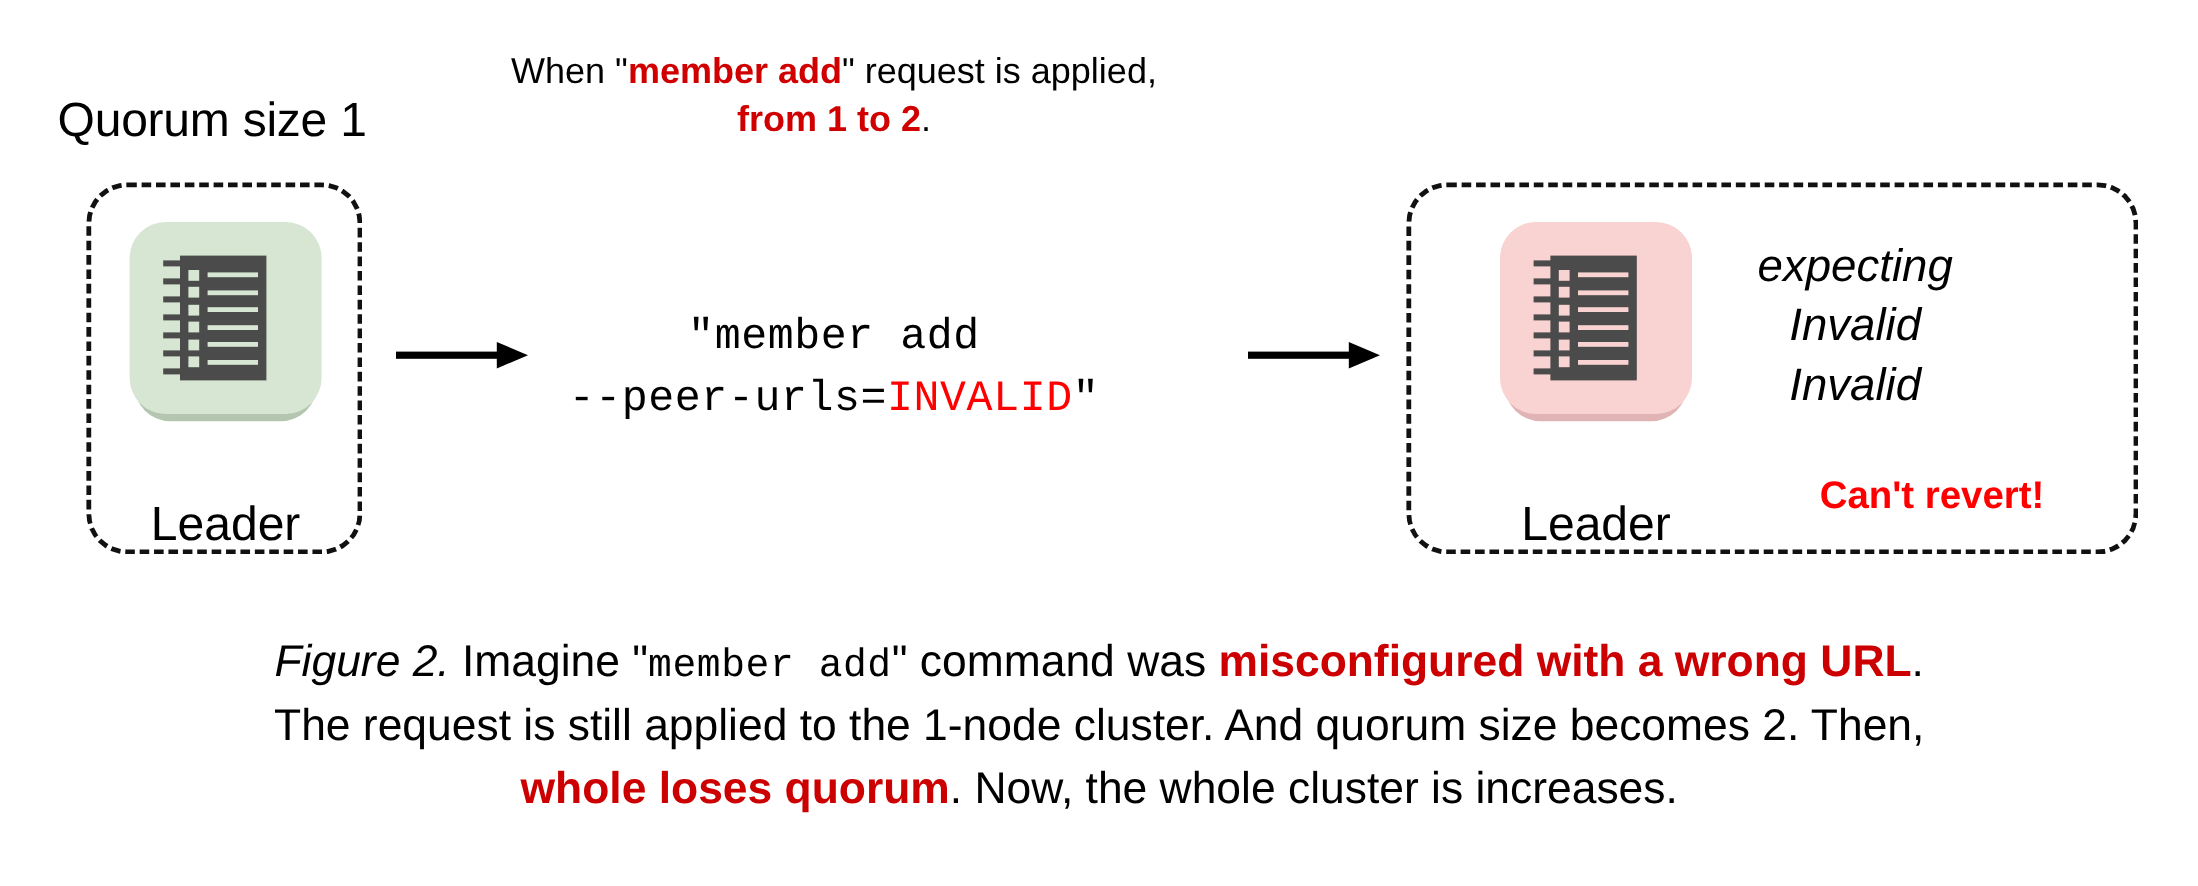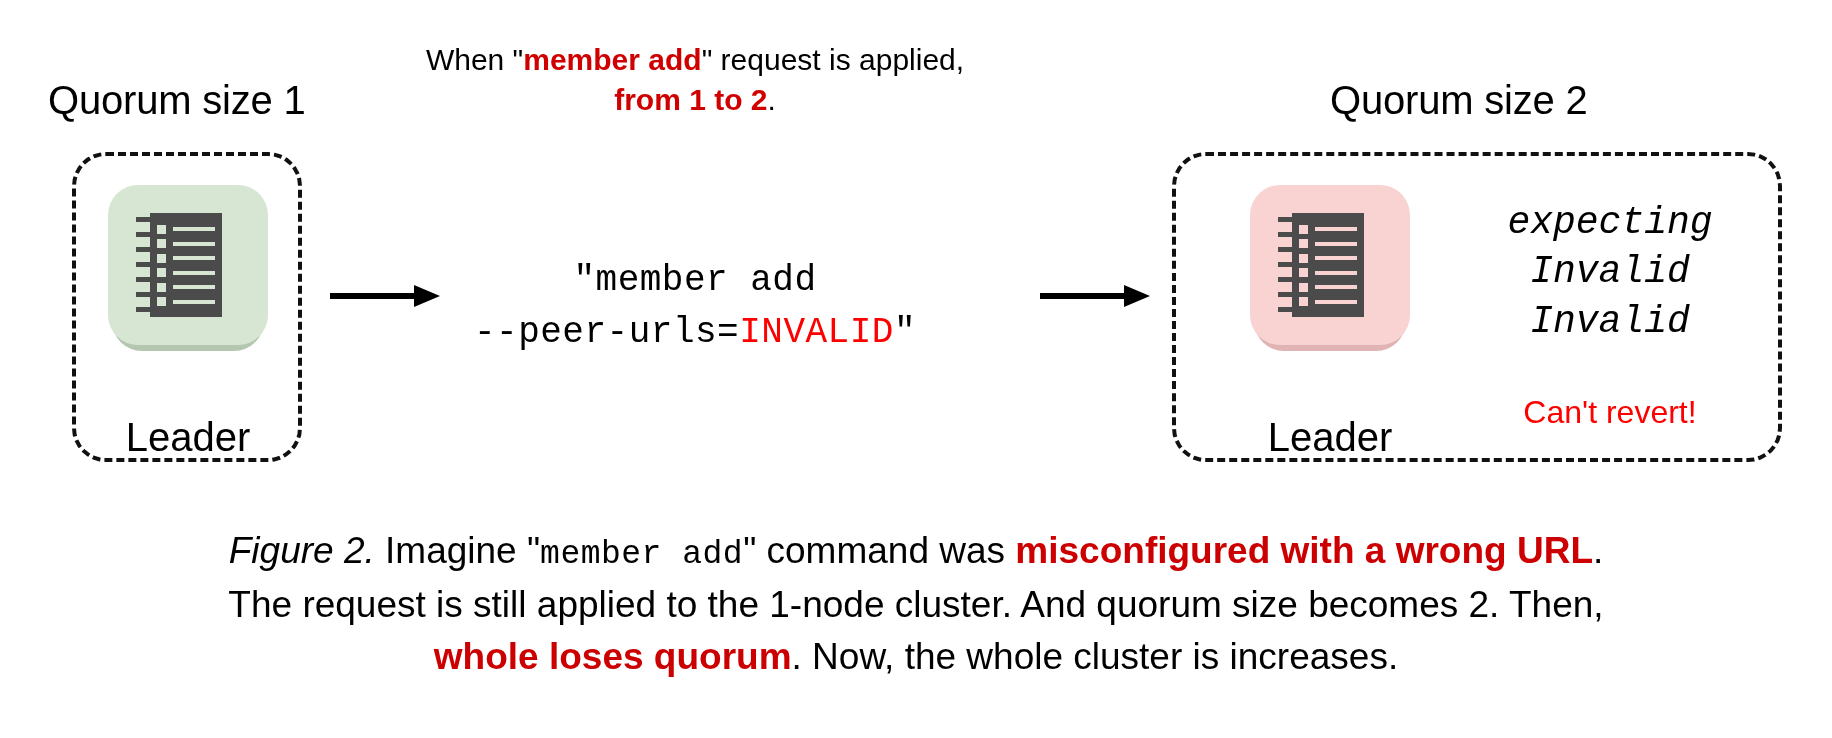--- a/index.html
+++ b/index.html
@@ -287,7 +287,6 @@
     <div class="head" style="left:84px;"></div>
   </div>
 
-  <div class="txt quorum-label" style="left:1330px; top:80px;">Quorum size 2</div>
 
   <div class="cluster-box" style="left:1172px; top:152px; width:610px; height:310px;"></div>
 

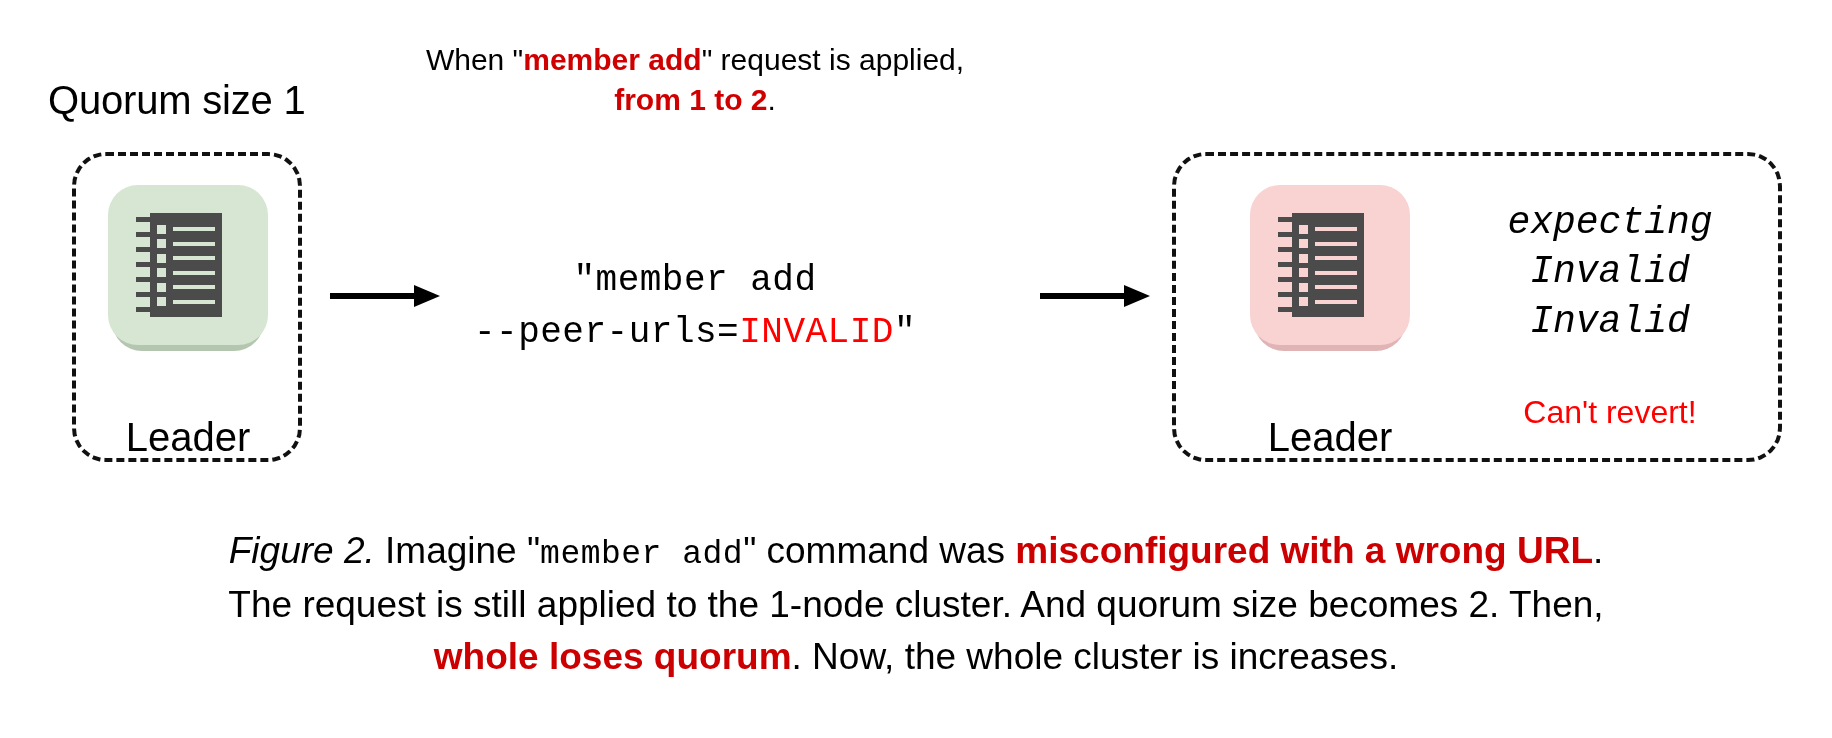--- a/index.html
+++ b/index.html
@@ -333,7 +333,7 @@
     <div class="node-label">Leader</div>
   </div>
 
-  <div class="center-block note-italic" style="left:1460px; top:198px; width:300px;font-family:Liberation Mono, monospace;">
+  <div class="center-block note-italic" style="left:1396px; top:198px; width:300px;">
     <div>expecting</div>
     <div>Invalid</div>
     <div>Invalid</div>

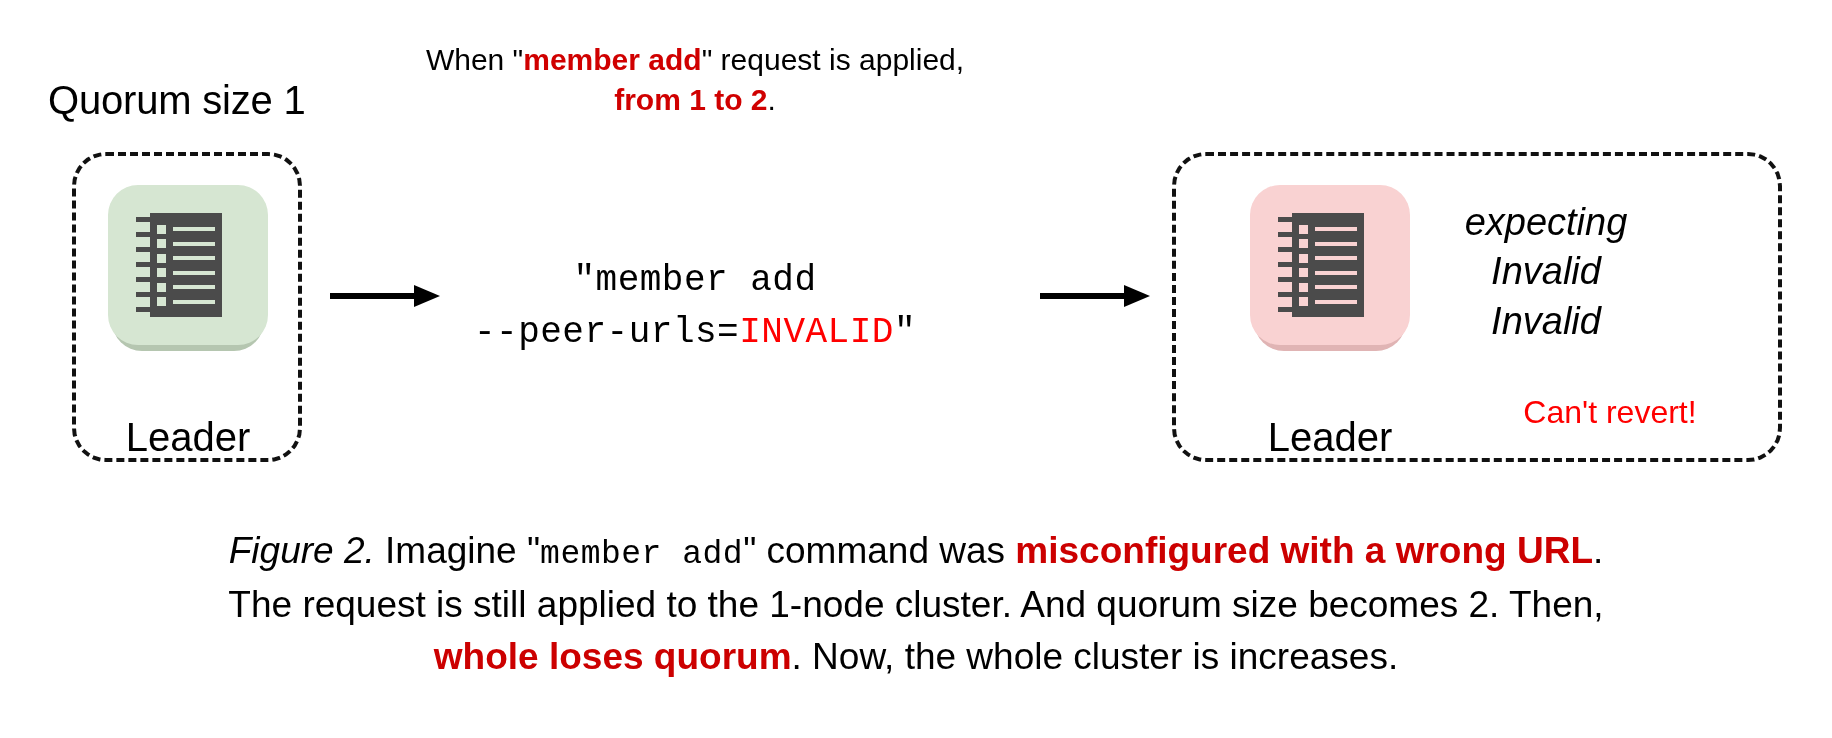--- a/index.html
+++ b/index.html
@@ -187,7 +187,7 @@
   }
   .note-alert {
     font-size: 32px;
-    font-weight: 400;
+    font-weight: 700;
     color: #ff0000;
     text-align: center;
   }

